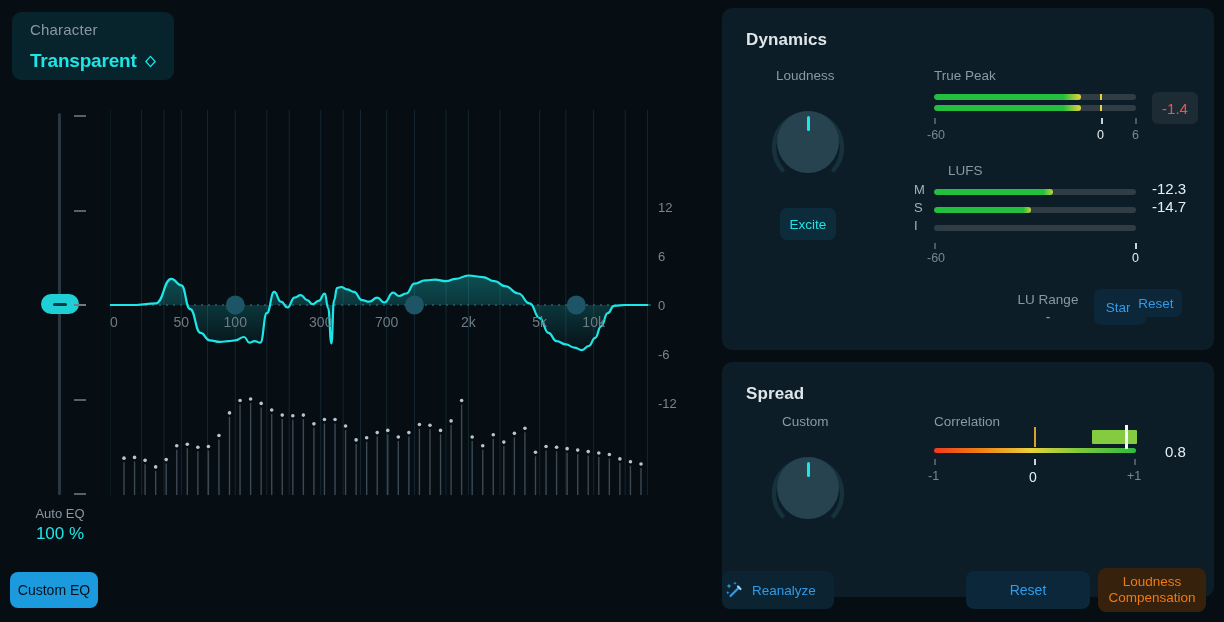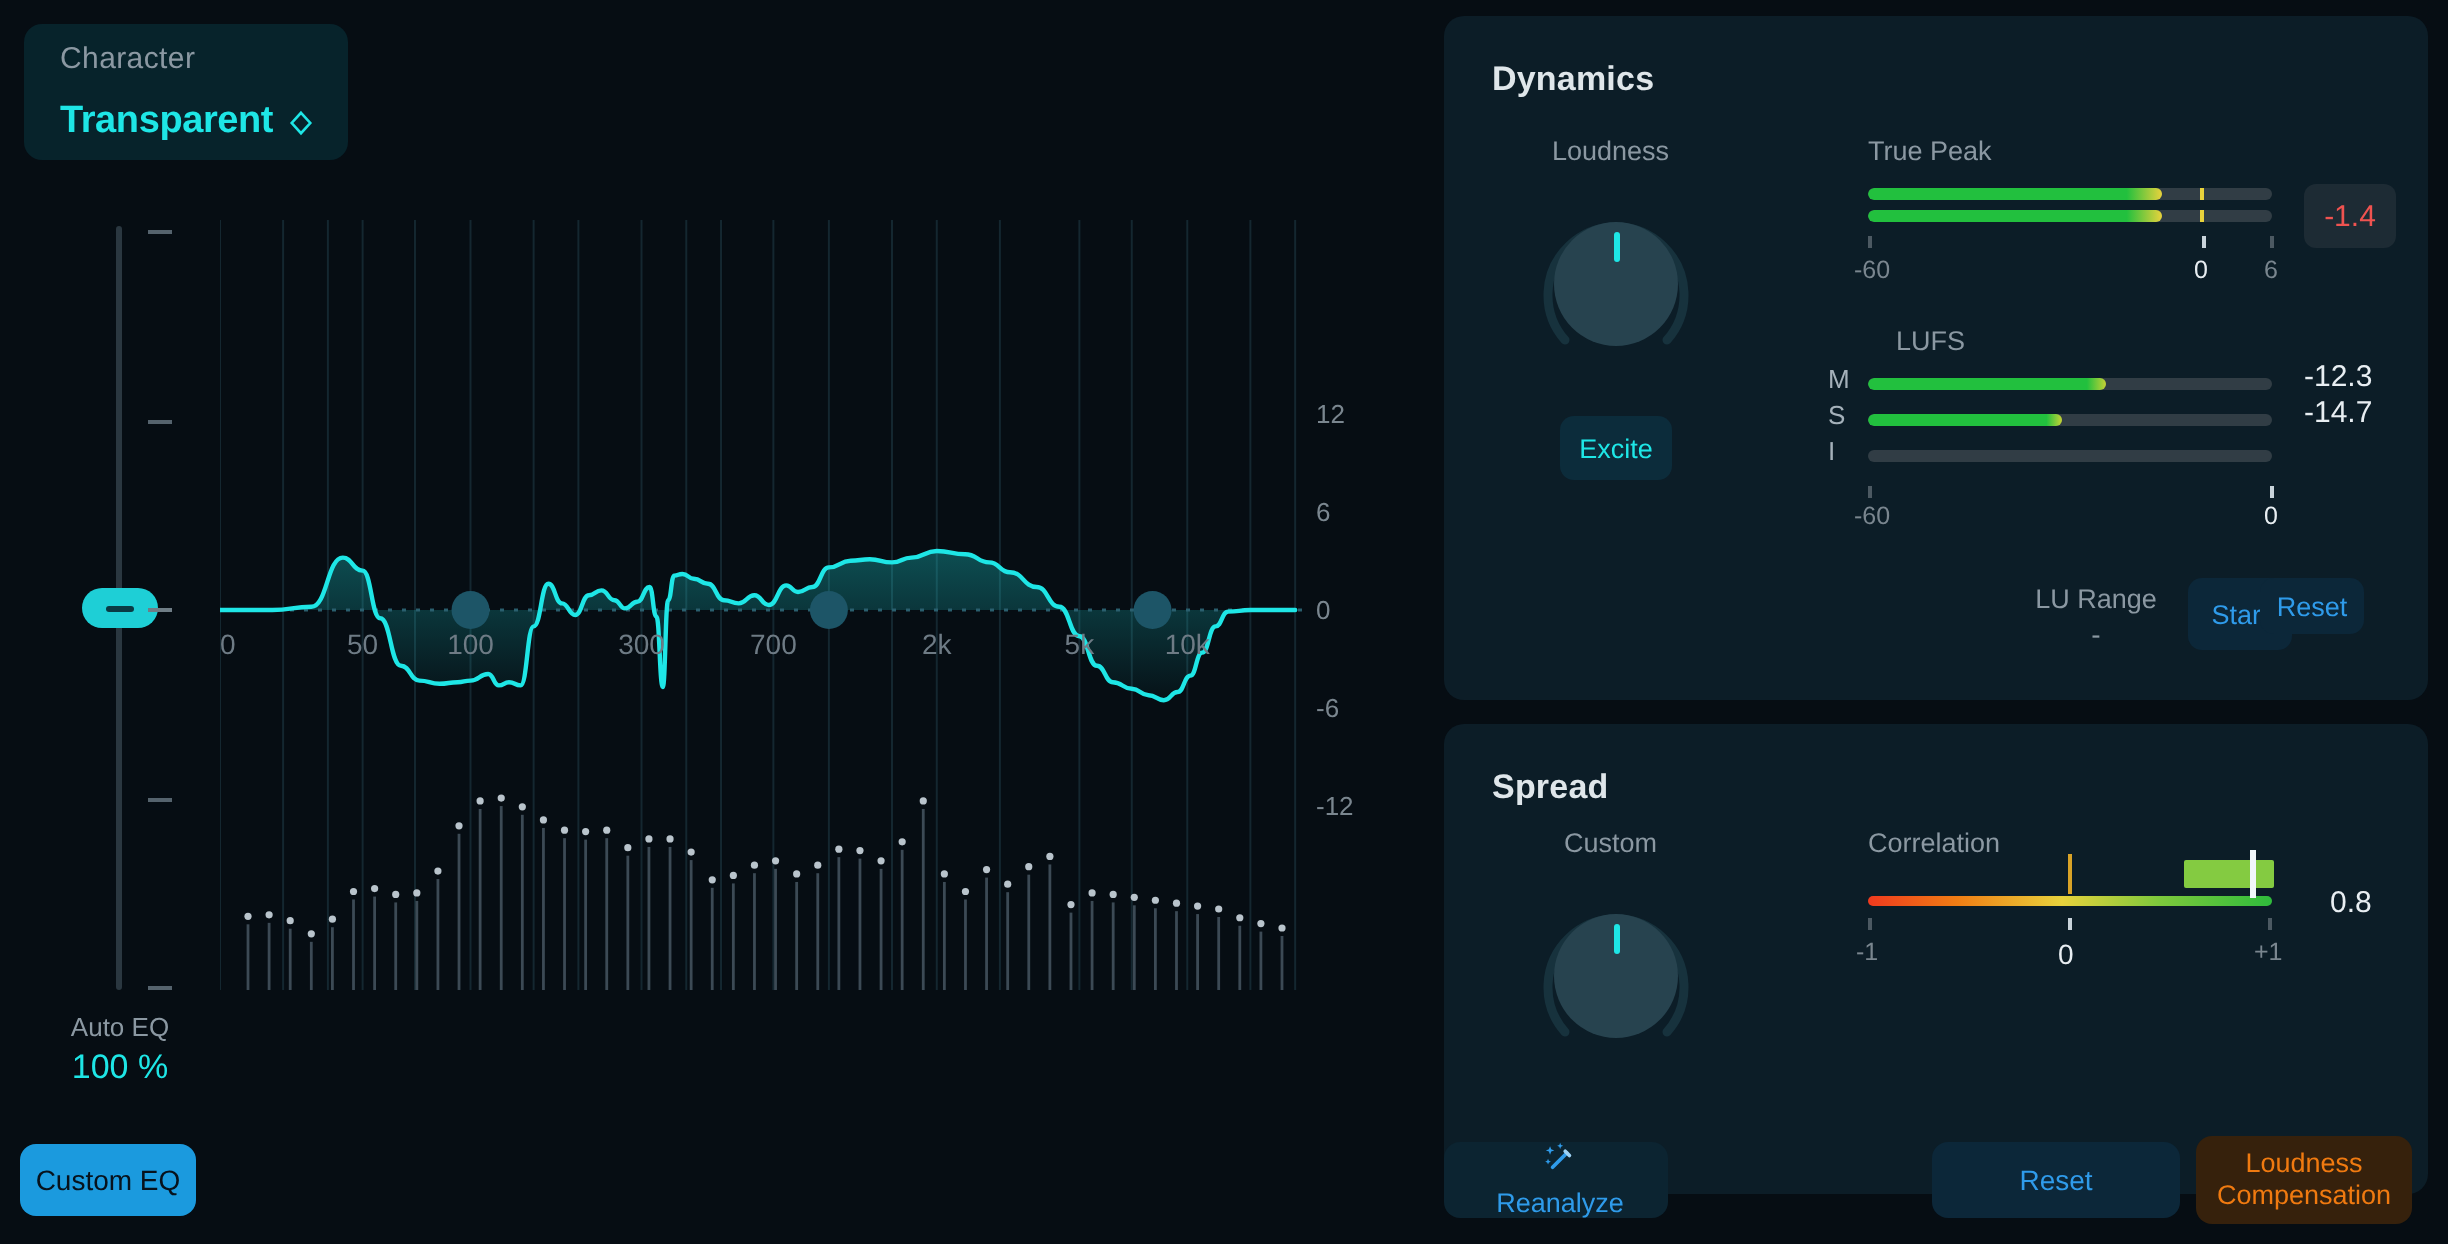--- a/index.html
+++ b/index.html
@@ -146,7 +146,7 @@
     position: absolute; left: 722px; top: 571px; width: 112px; height: 38px;
     background: #0c2431; border-radius: 8px; border: none; cursor: pointer;
     display: flex; align-items: center; gap: 7px; padding-left: 4px;
-    color: #2f9bea; font-size: 13.5px; font-family: inherit; flex-direction: column;
+    color: #2f9bea; font-size: 13.5px; font-family: inherit;
   }
   #bypass-btn {
     position: absolute; left: 966px; top: 571px; width: 124px; height: 38px;

